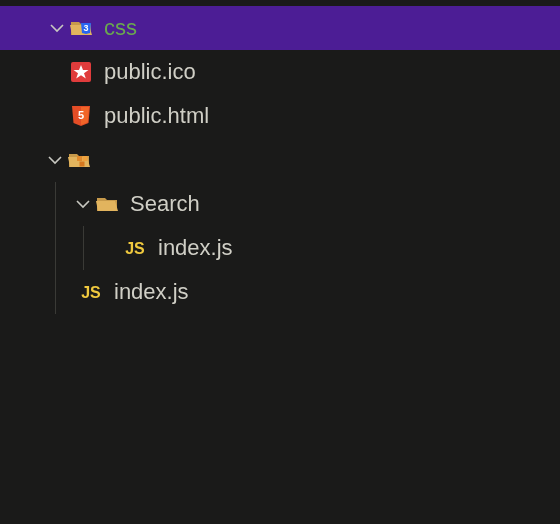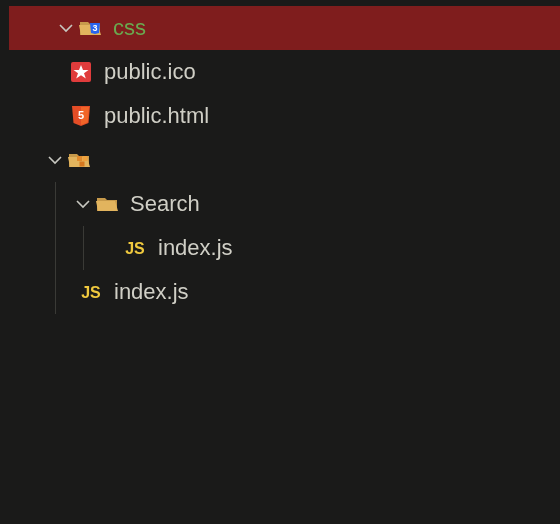--- a/index.html
+++ b/index.html
@@ -5,7 +5,7 @@
   html,body{margin:0;padding:0;background:#1a1a19;width:560px;height:524px;overflow:hidden;font-family:"Segoe UI",Arial,sans-serif;}
   .tree{padding-top:6px;font-size:22px;line-height:1.1;}
   .row{display:flex;align-items:center;height:44px;cursor:pointer;user-select:none;}
-  .row.selected{background:#7f1d1d;margin-left:9px;}
+  .row.selected{background:#4c1d95;}
   .indent{flex:0 0 auto;display:flex;align-items:center;height:100%;}
   .guide{width:1px;height:100%;background:#3a3a36;margin-left:0;}
   .spacer{display:inline-block;}

